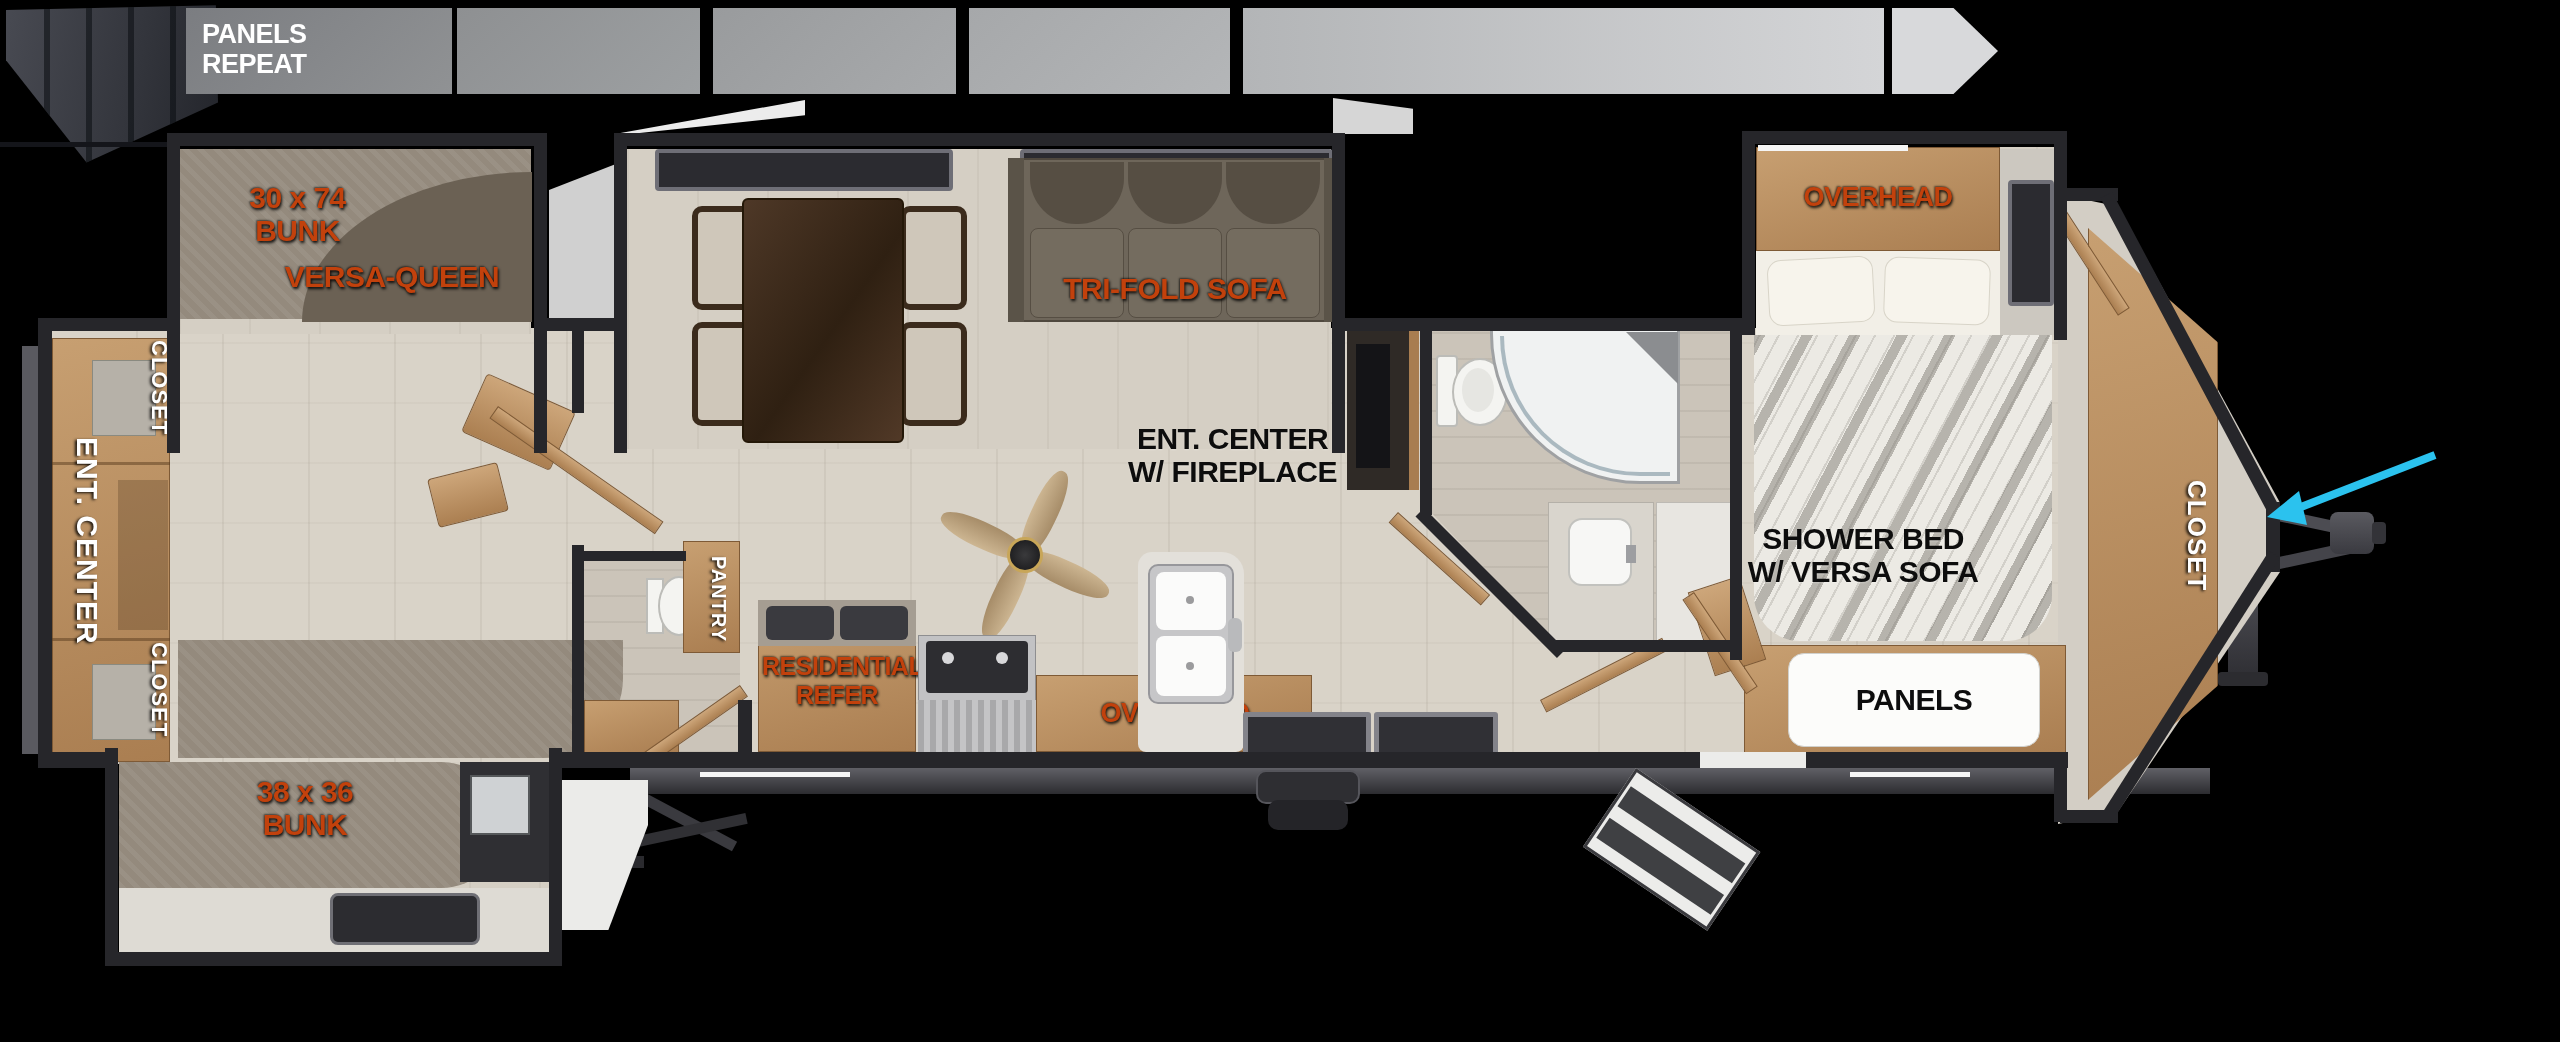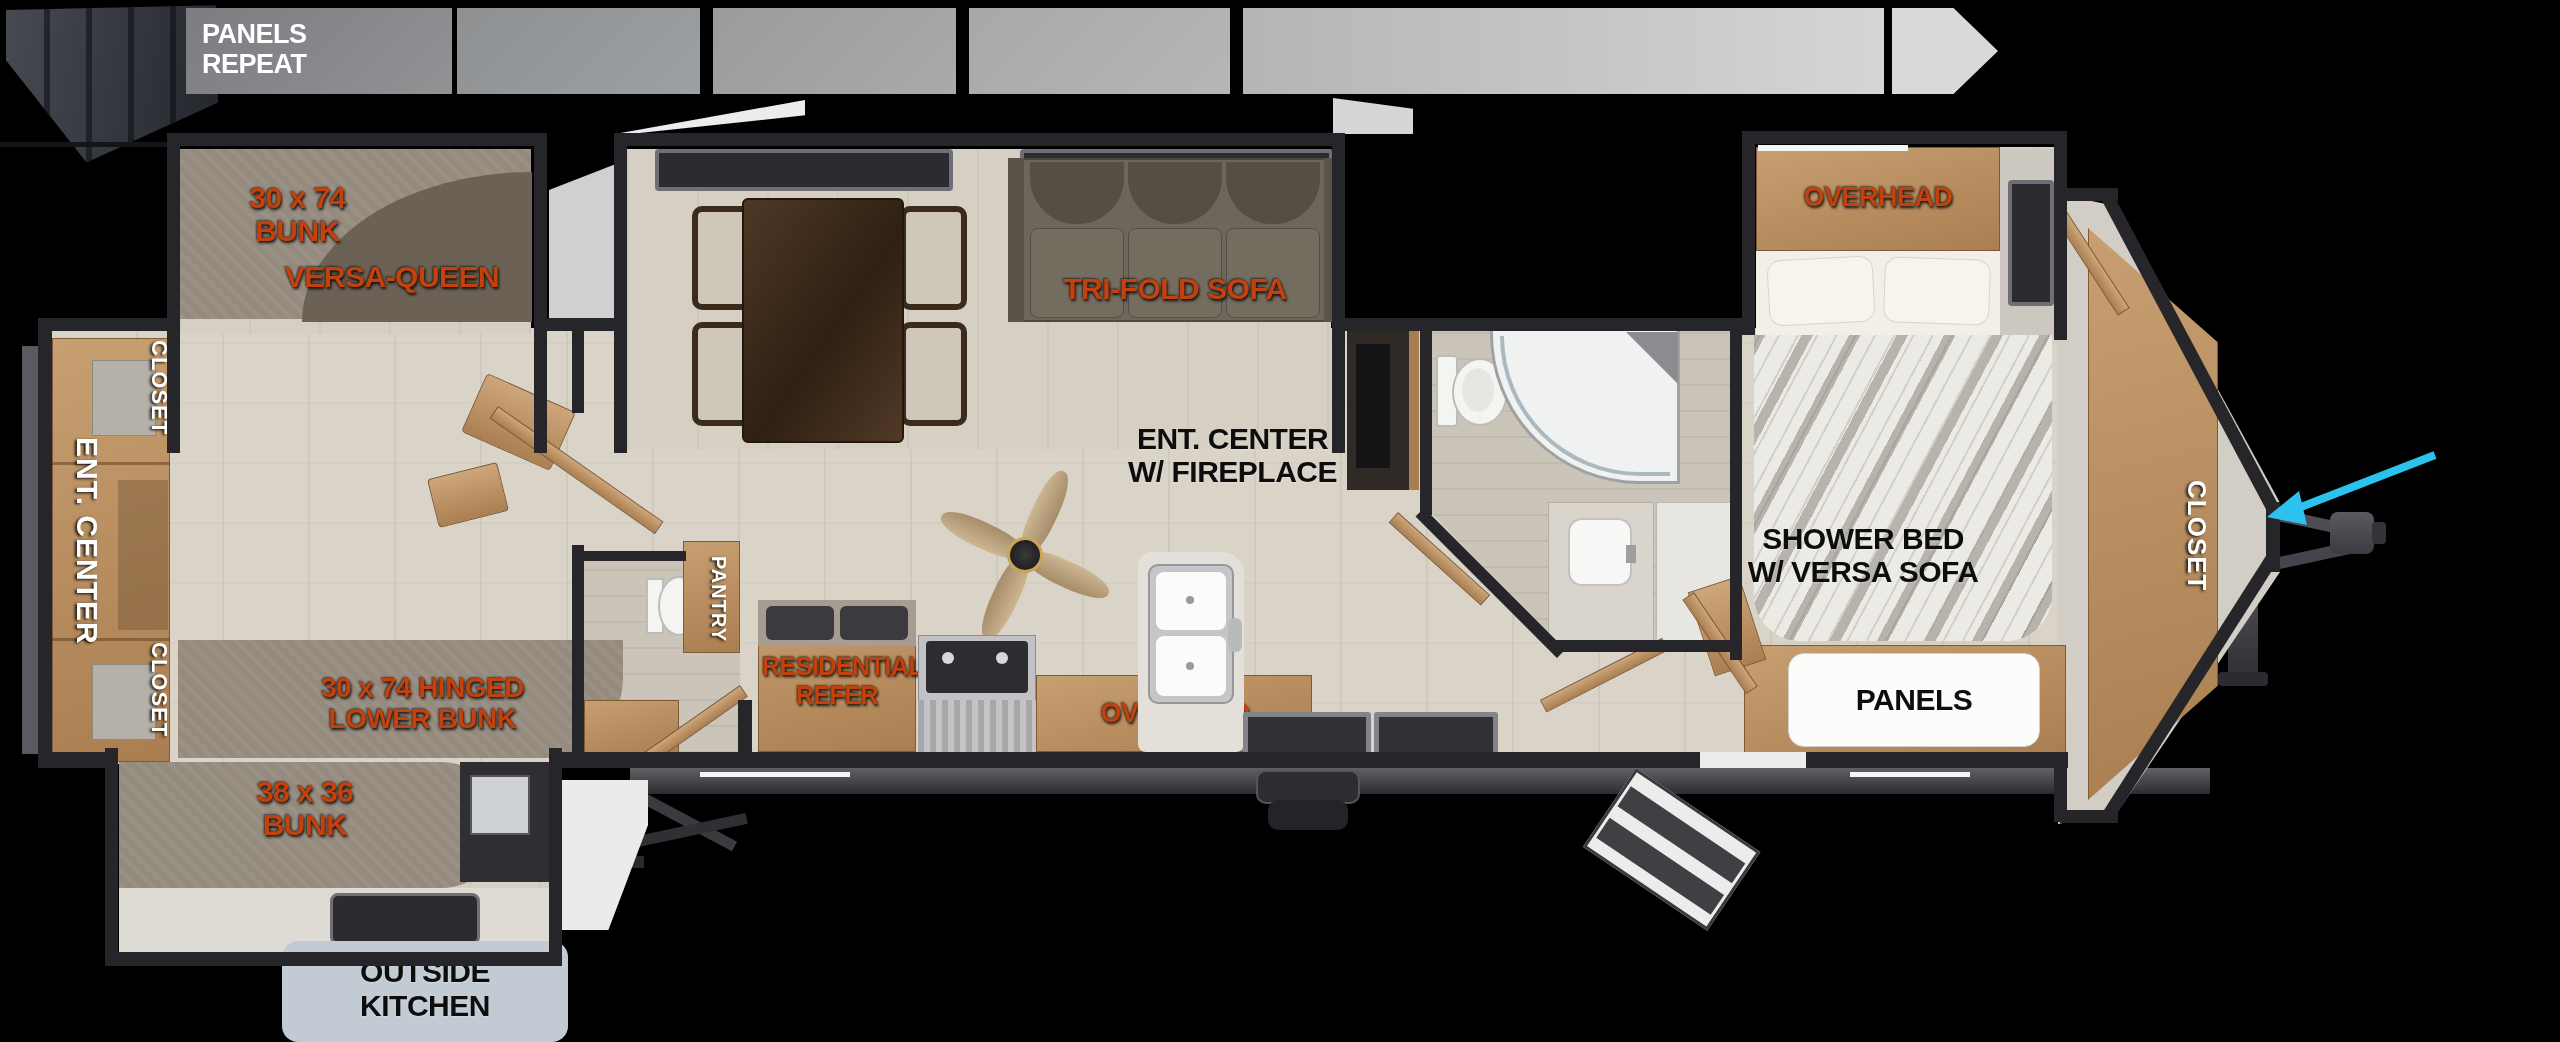--- a/index.html
+++ b/index.html
@@ -118,10 +118,6 @@
   <div class="door" style="left:432px;top:470px;width:70px;height:48px;transform:rotate(-14deg);border-radius:4px;"></div>
 
   <div class="matt" style="left:178px;top:640px;width:445px;height:118px;border-radius:0 0 80px 0;"></div>
-  <div class="lbl lw s28" style="left:290px;top:672px;width:265px;">
-    <span class="ln">30 x 74 HINGED</span>
-    <span class="ln">LOWER BUNK</span>
-  </div>
   <div class="matt" style="left:119px;top:762px;width:385px;height:126px;border-radius:0 70px 70px 0;"></div>
   <div class="abs" style="left:460px;top:762px;width:90px;height:120px;background:#2f2f33;"></div>
   <div class="abs" style="left:470px;top:775px;width:60px;height:60px;background:#cfd2d4;border:2px solid #55585a;"></div>

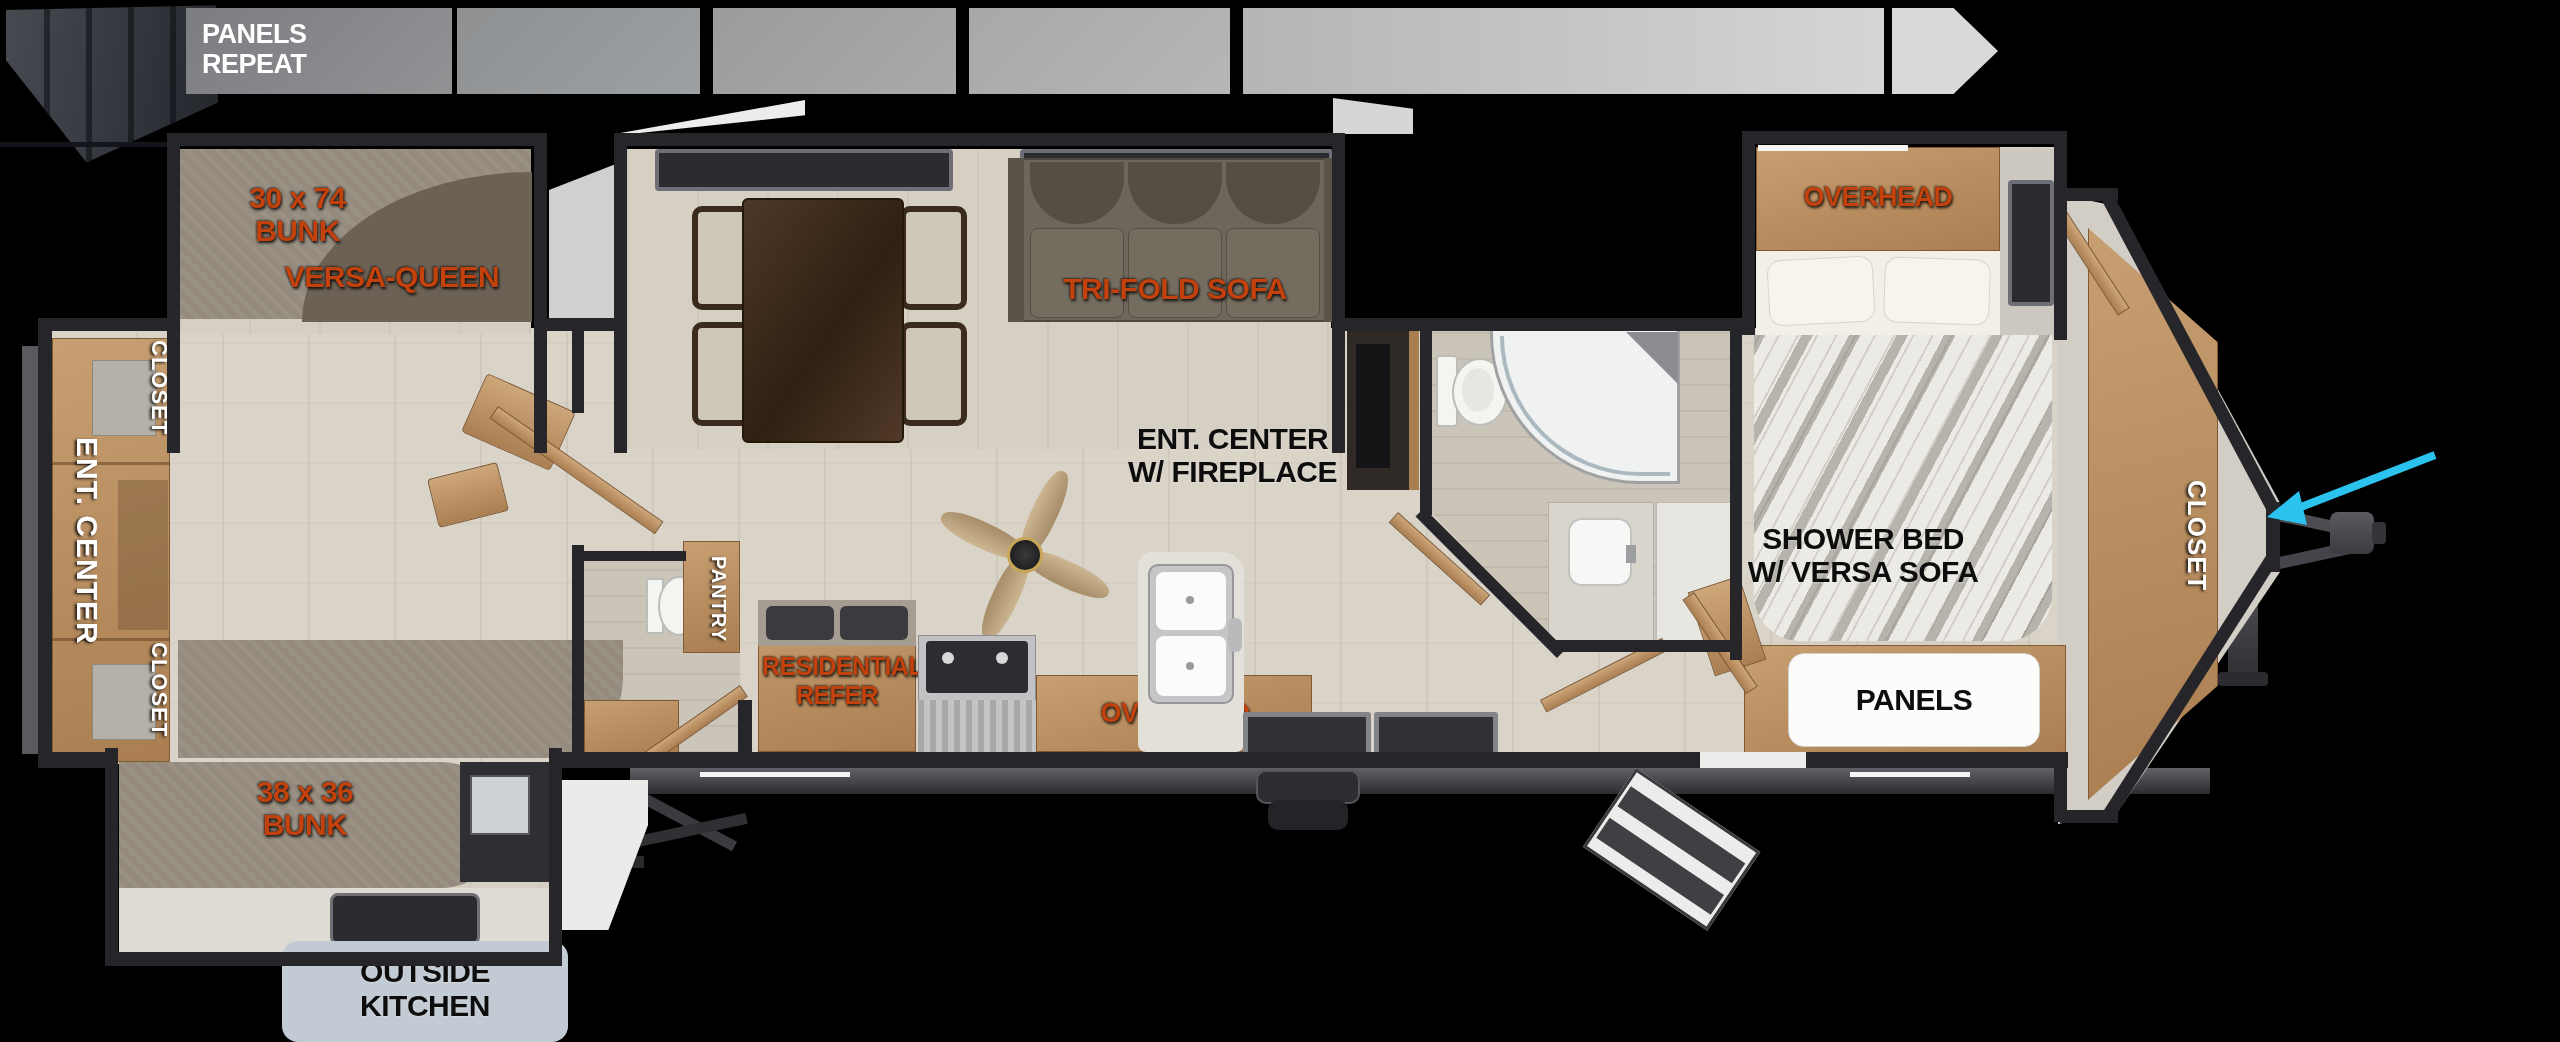--- a/index.html
+++ b/index.html
@@ -127,12 +127,6 @@
     <span class="ln">38 x 36</span>
     <span class="ln">BUNK</span>
   </div>
-  <div class="abs" style="left:282px;top:941px;width:286px;height:101px;background:#c2cbd3;border-radius:16px;">
-    <div class="lbl lb" style="left:0;top:14px;width:286px;font-size:30px;line-height:34px;">
-      <span class="ln">OUTSIDE</span>
-      <span class="ln">KITCHEN</span>
-    </div>
-  </div>
 
   <div class="door" style="left:498px;top:406px;width:200px;height:13px;transform:rotate(35deg);transform-origin:0 0;"></div>
   <div class="fixt" style="left:646px;top:578px;width:14px;height:52px;"></div>

